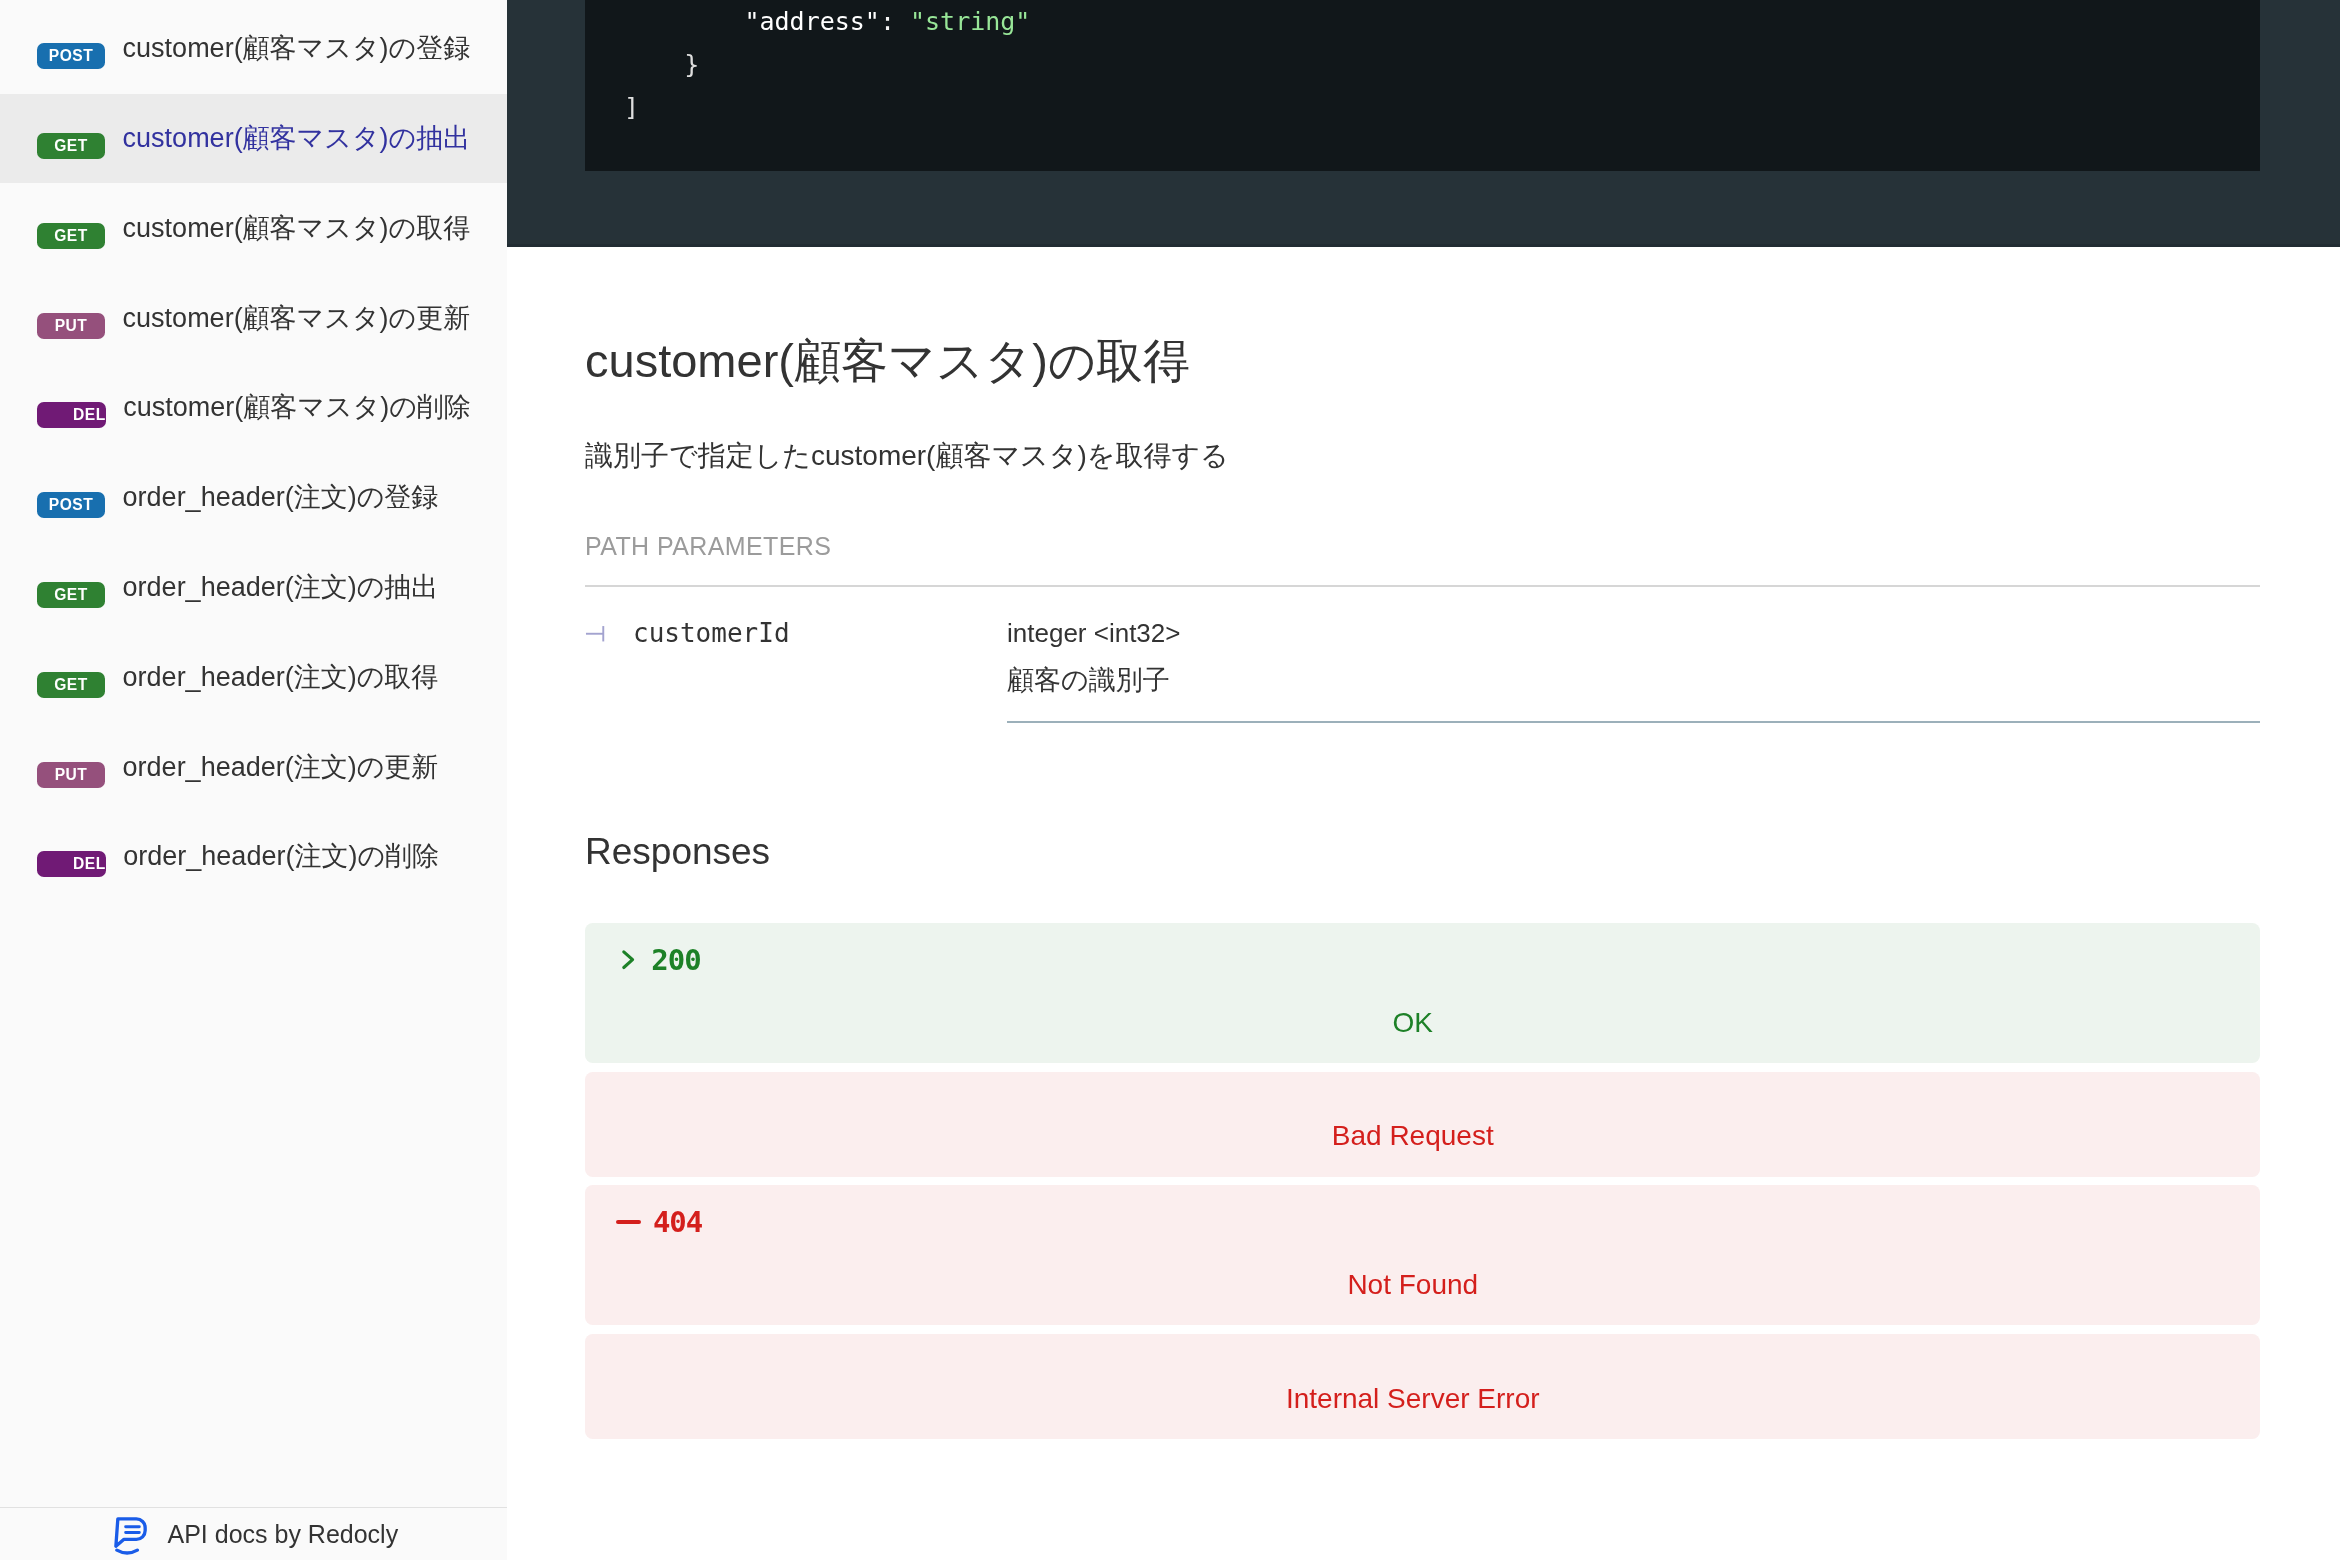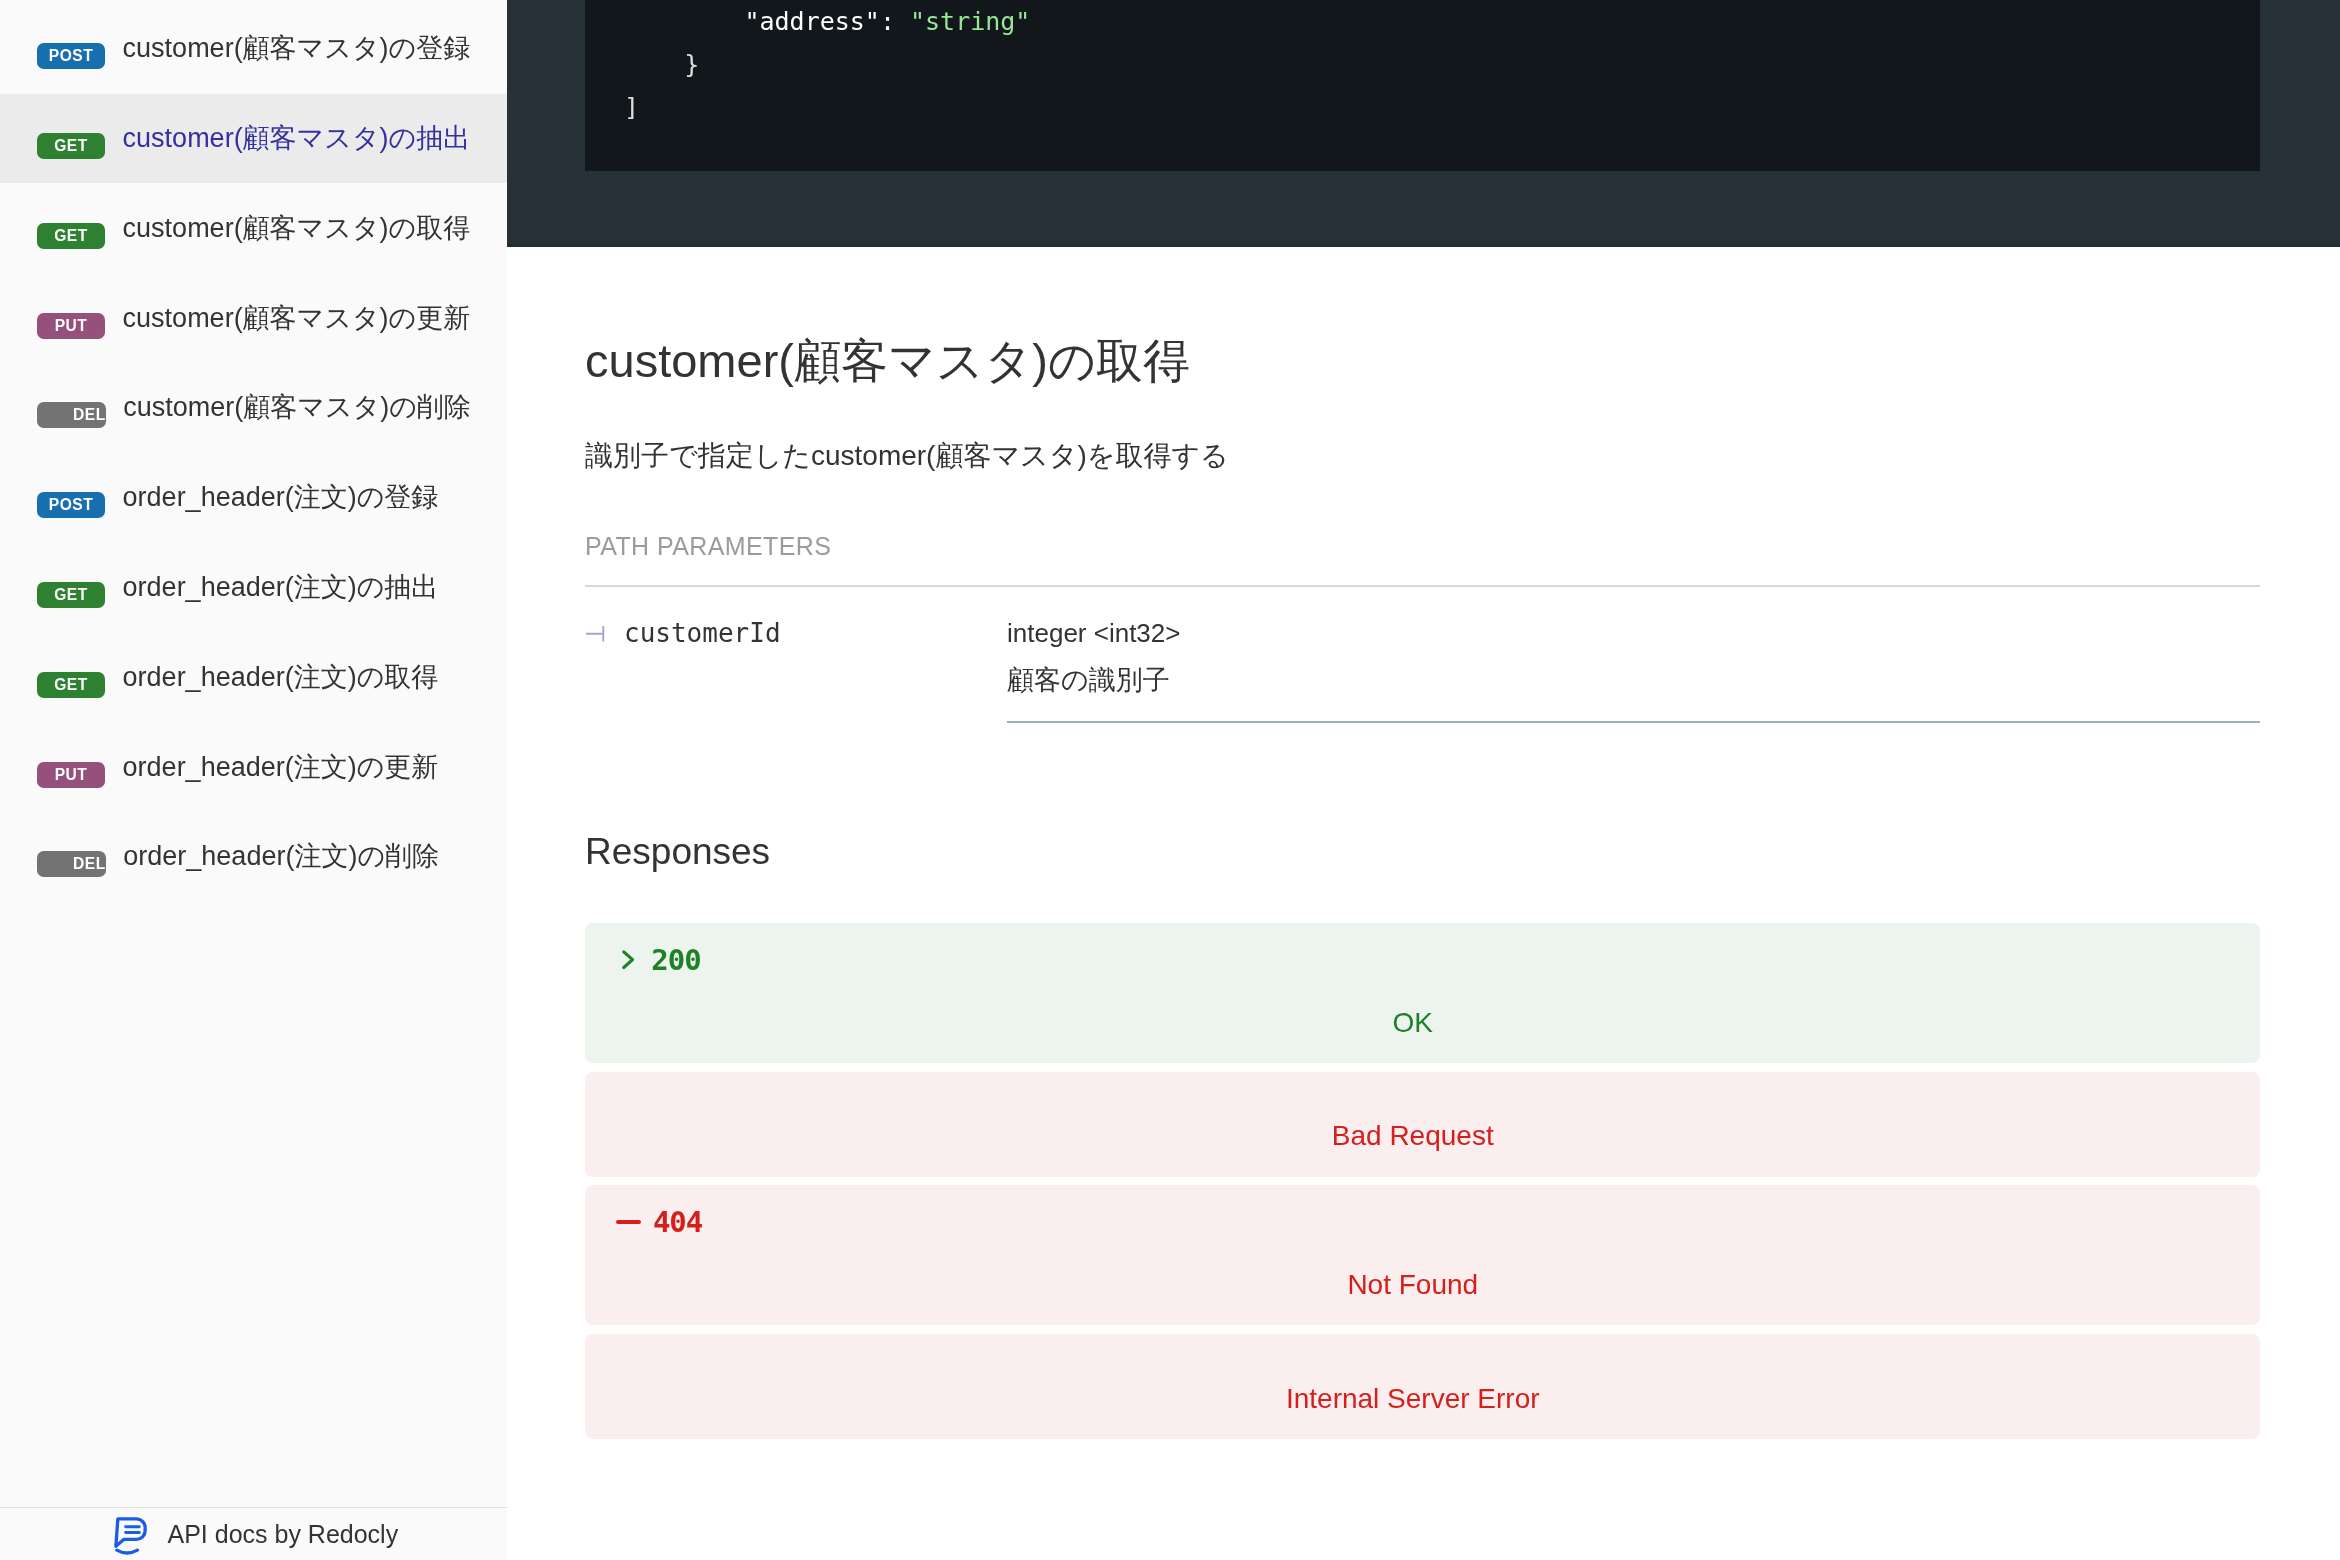--- a/index.html
+++ b/index.html
@@ -34,7 +34,7 @@
   .badge.post { background:#186faf; }
   .badge.get { background:#2f8132; }
   .badge.put { background:#95507c; }
-  .badge.del { background:#737373;padding-left:36px; }
+  .badge.del { background:#701a75;padding-left:36px; }
   .menu-label { flex:1 1 auto; word-break:break-word; }
 
   .sidebar-footer {

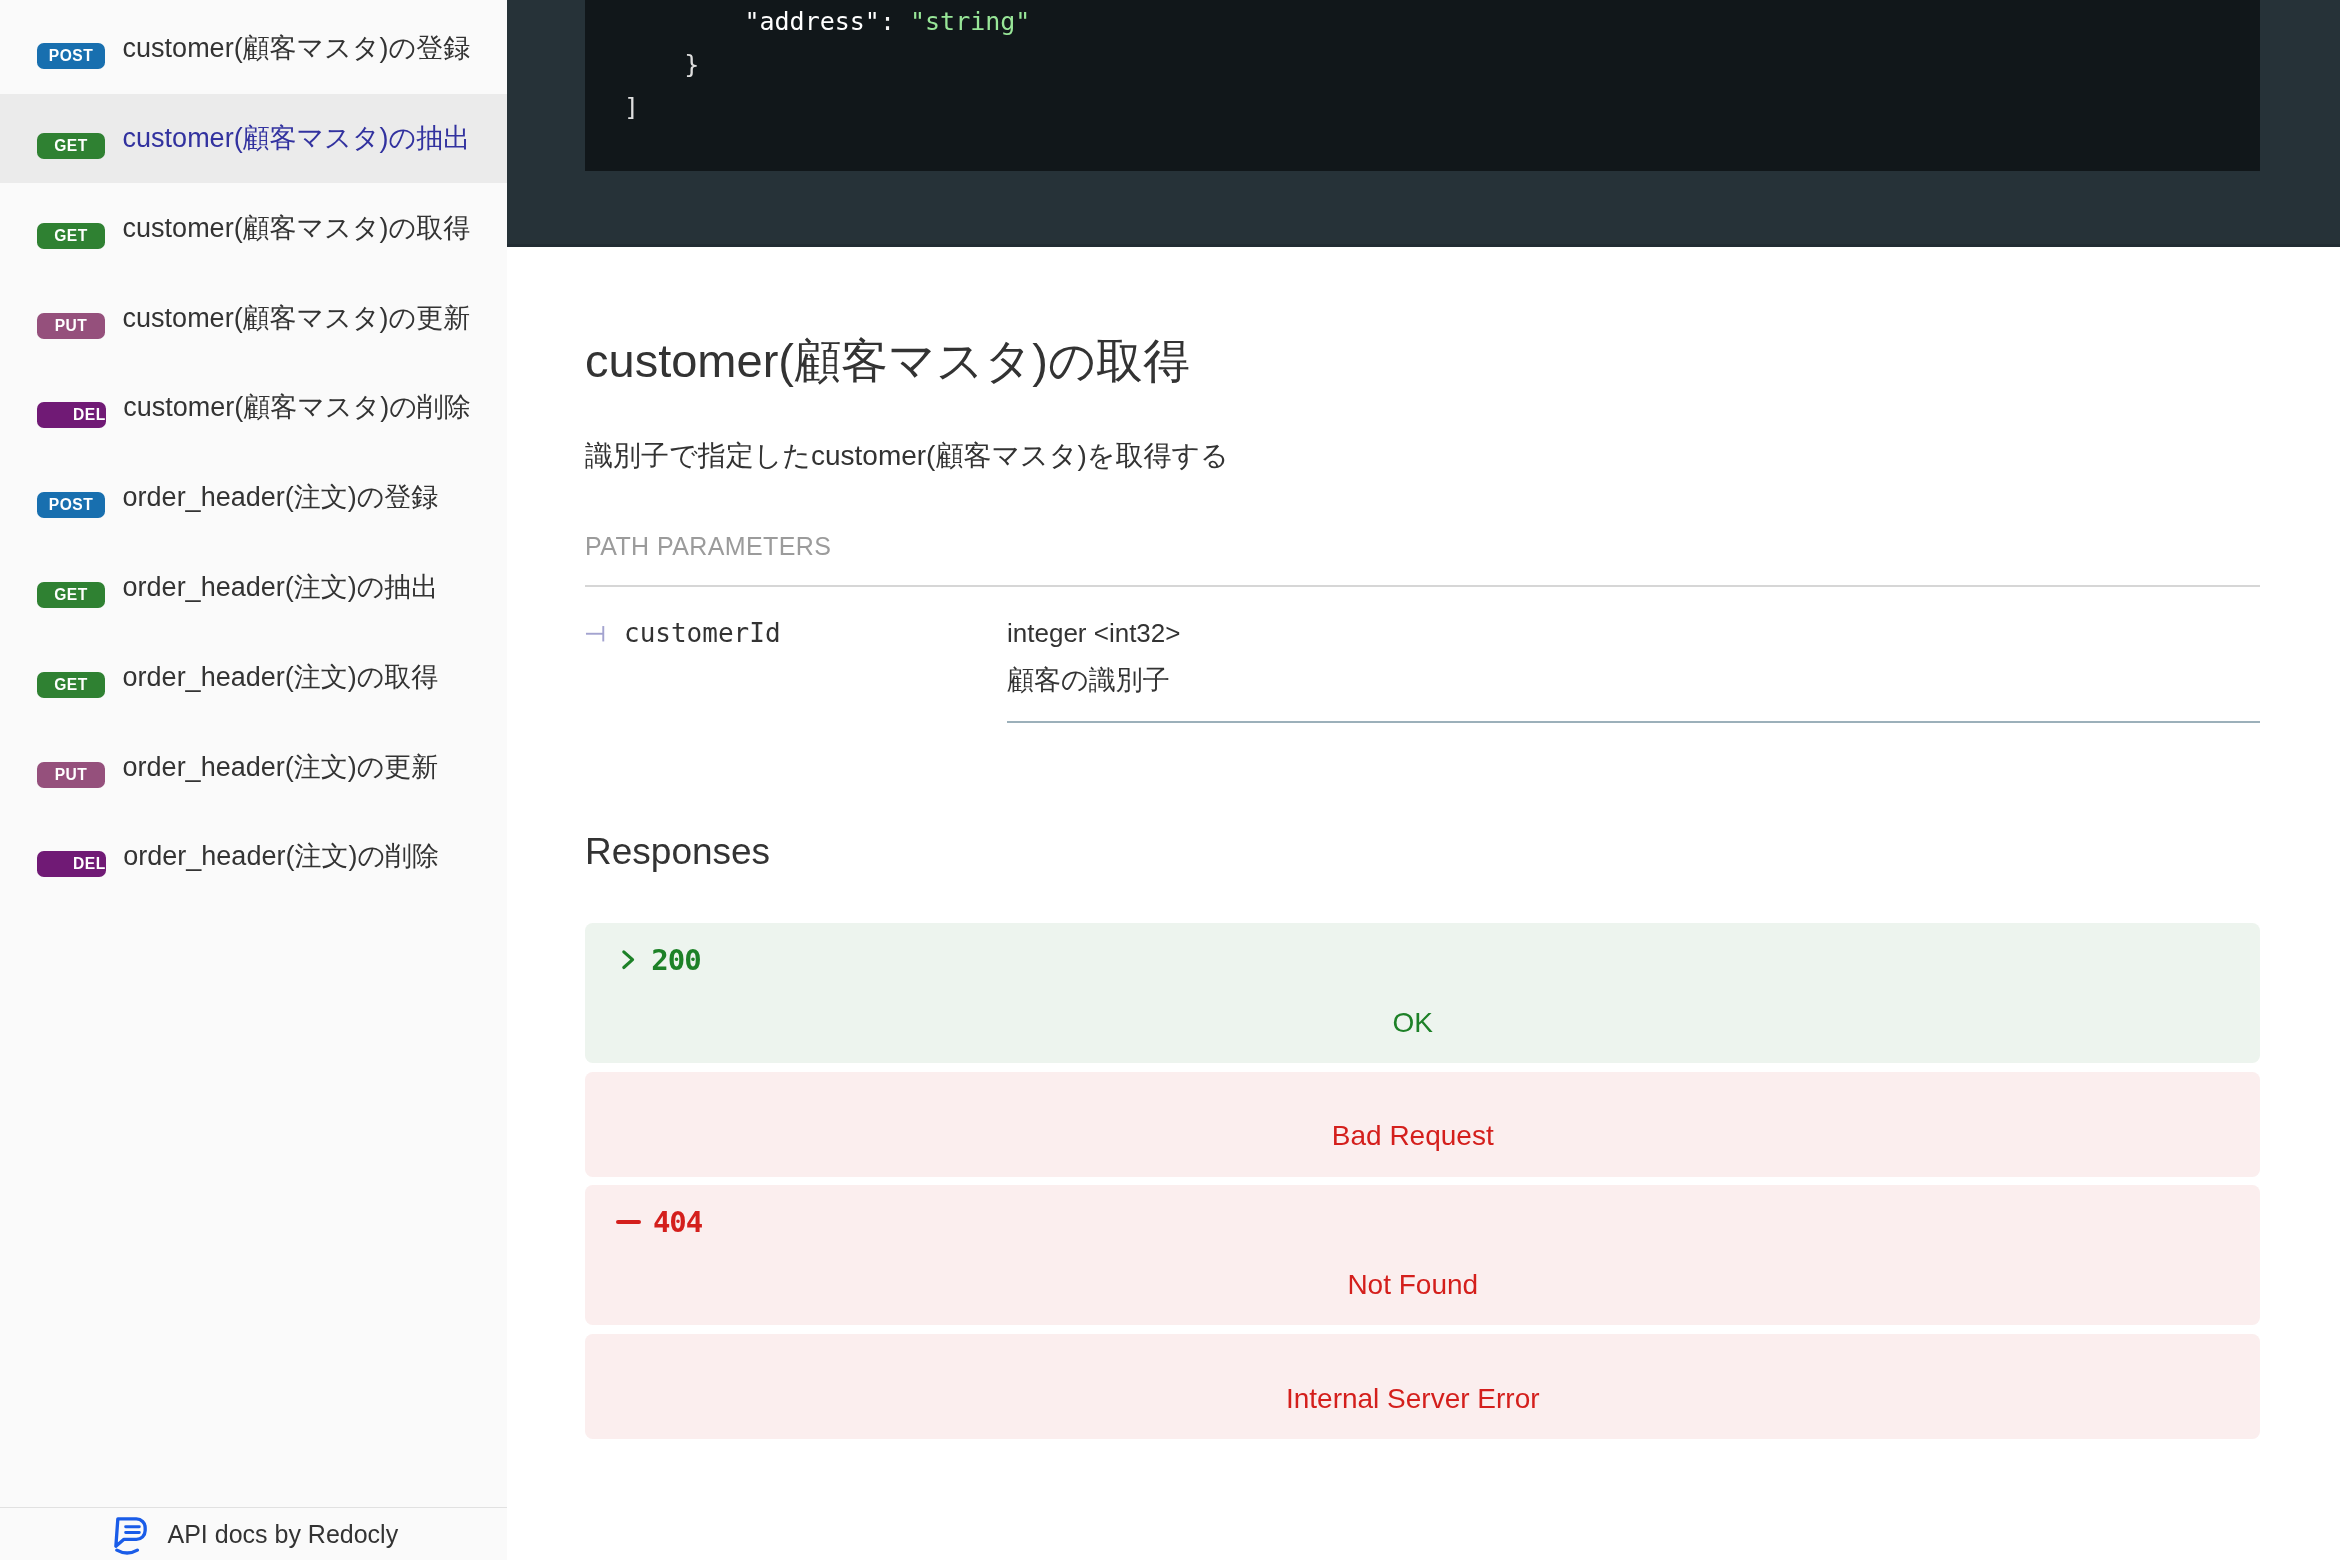--- a/index.html
+++ b/index.html
@@ -84,7 +84,7 @@
     display:flex;
   }
   .param-left {
-    flex:0 0 422px; display:flex; align-items:flex-start; gap:14px;
+    flex:0 0 422px; display:flex; align-items:flex-start; gap:23px;
   }
   .tree-marker { margin-top:6.8px; }
   .param-name {

